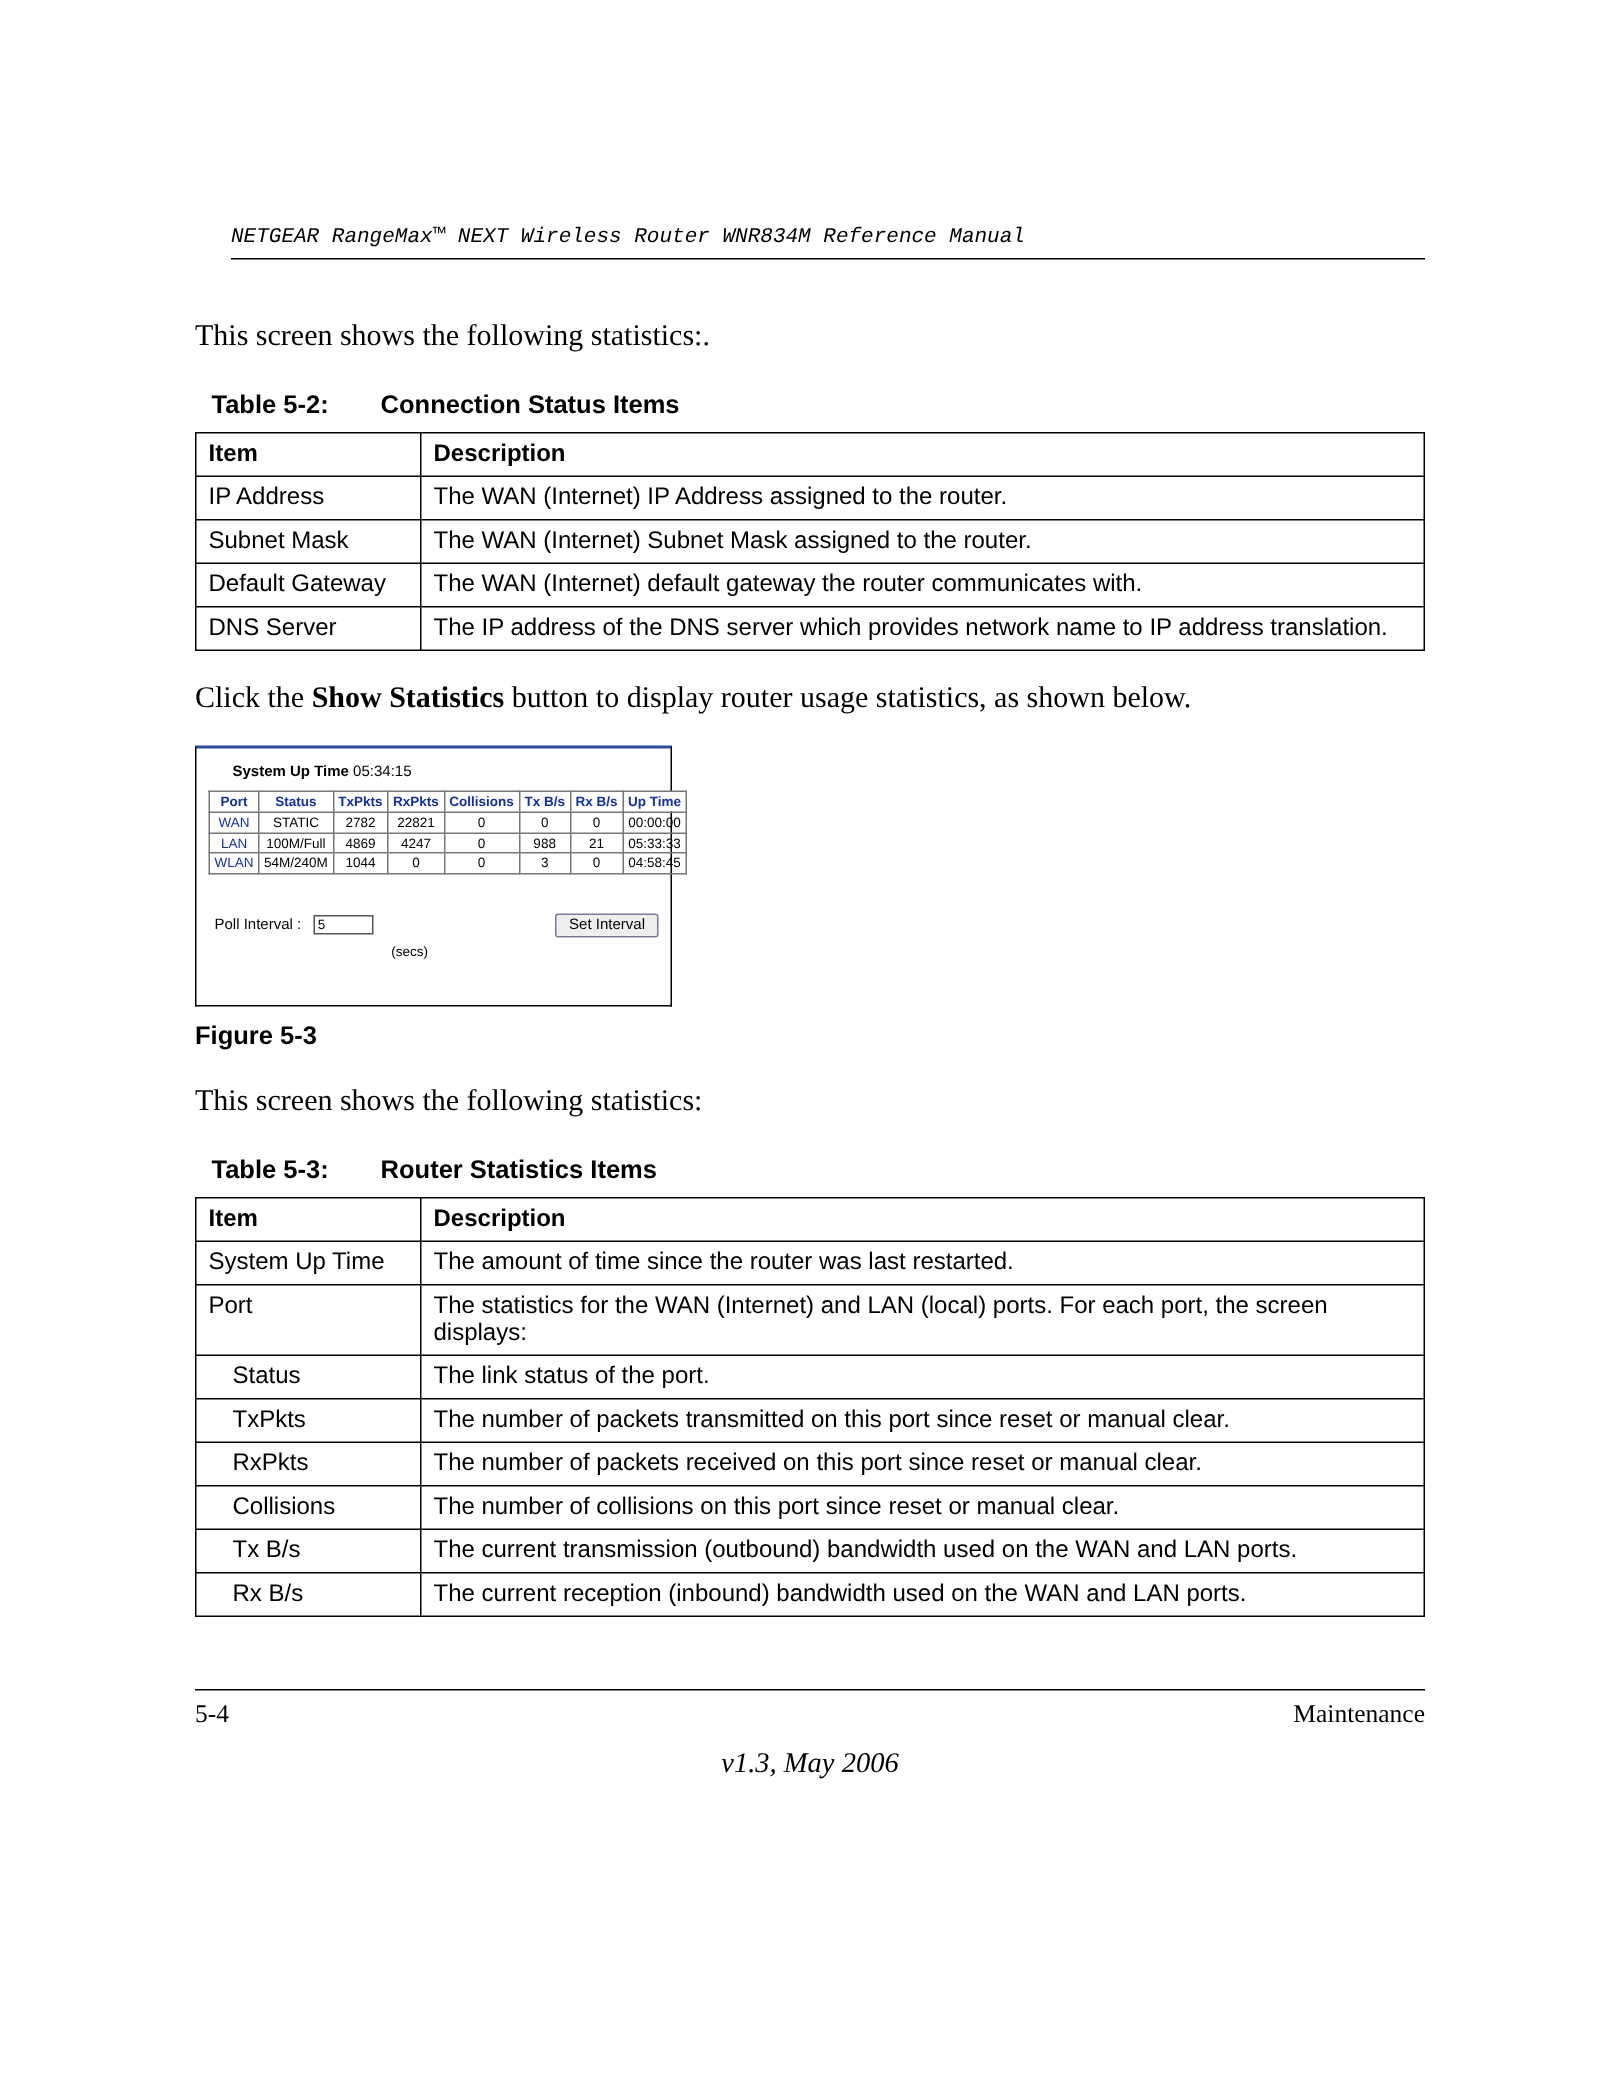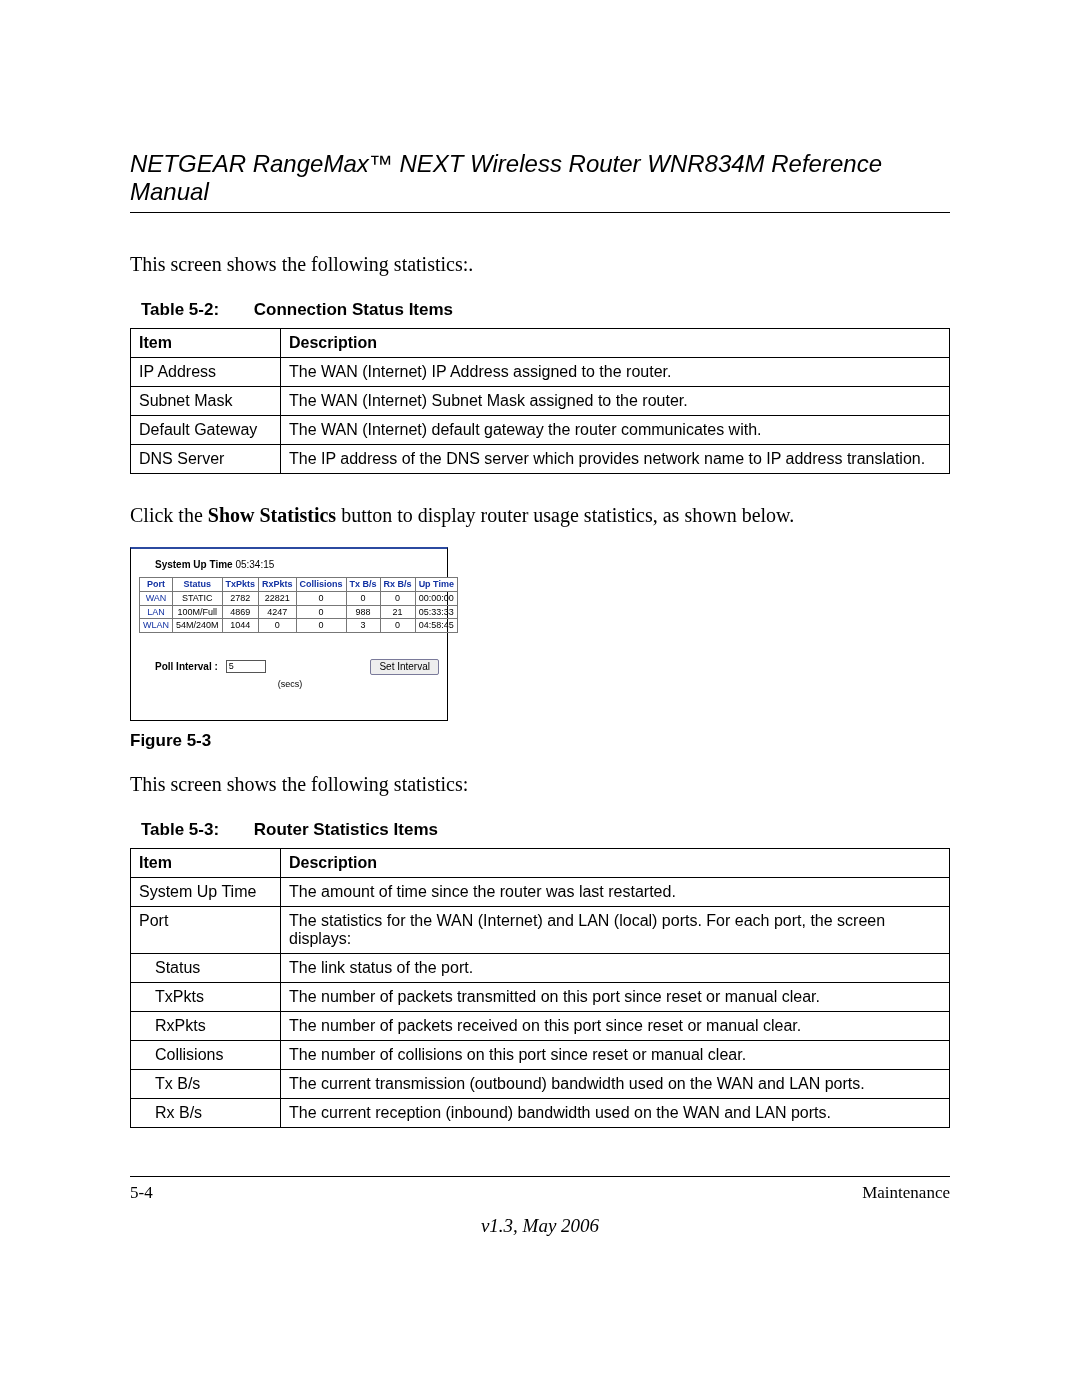--- a/index.html
+++ b/index.html
@@ -9,9 +9,9 @@
 }
 .page{box-sizing:border-box;padding:150px 130px 80px 130px;}
 .running-head{
-    font-style:italic;font-family:Liberation Sans, sans-serif;
-    font-size:24px;padding-bottom:6px;
-    border-bottom:1.5px solid #000;margin-bottom:38px;
+    font-style:italic;font-family:Liberation Mono, monospace;
+    font-size:14px;padding-bottom:6px;
+    border-bottom:1.5px solid #000;margin-bottom:38px;margin-left:24px;
 }
 .body-para{
     font-family:"Times New Roman",serif;font-size:20px;

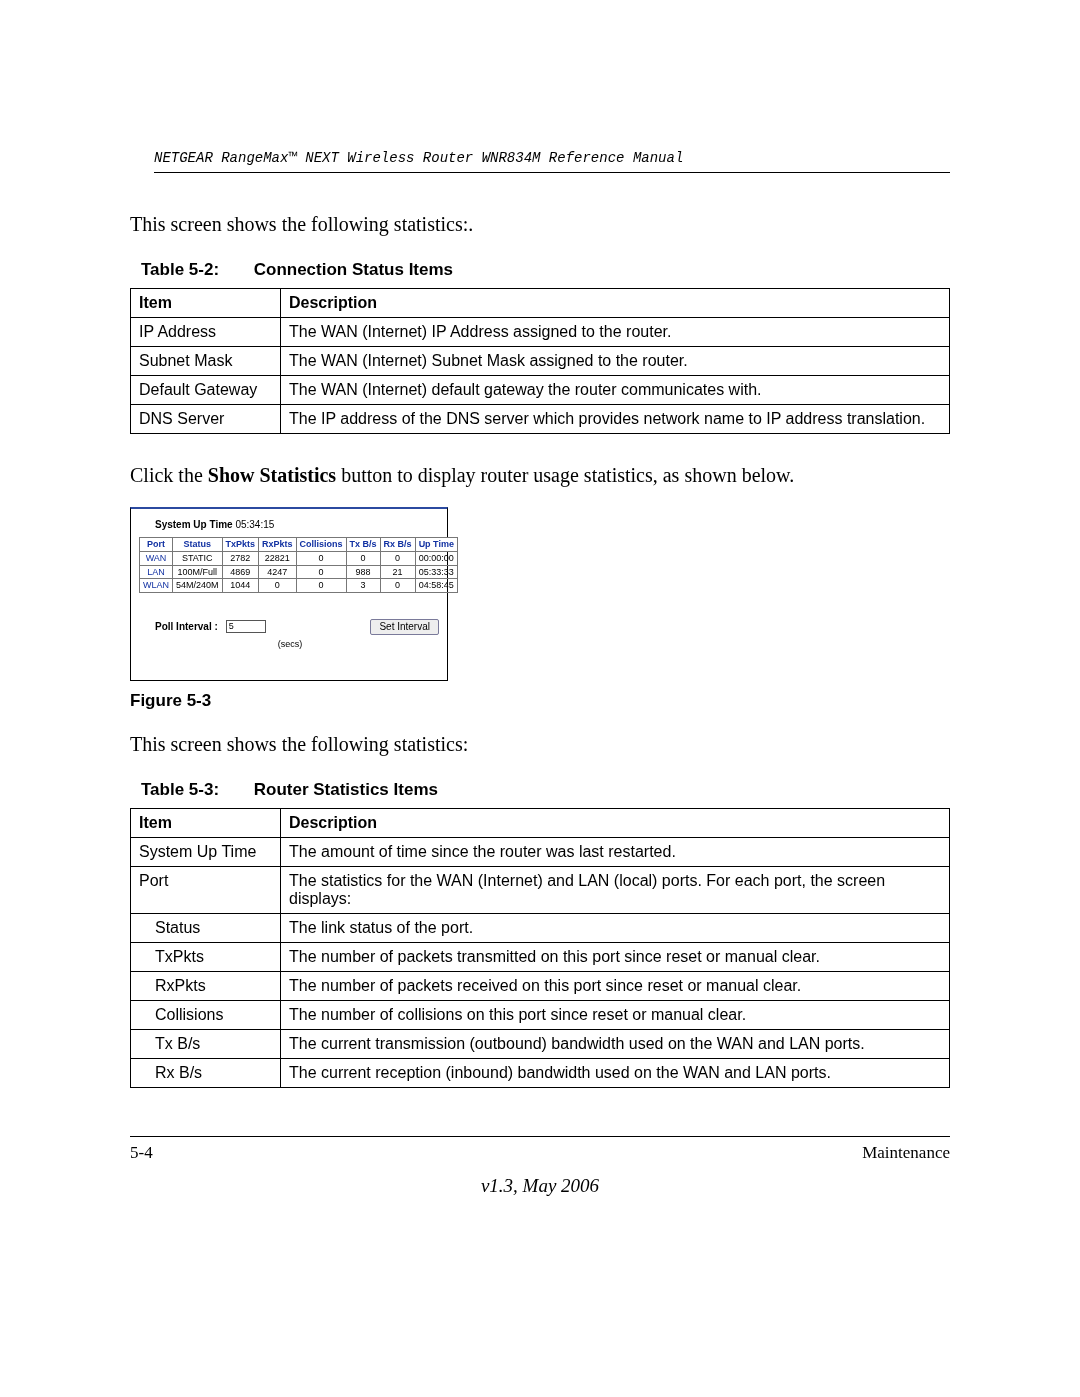--- a/index.html
+++ b/index.html
@@ -24,7 +24,7 @@
 .table-caption .cap-label{display:inline-block;width:108px;}
 table.info{
     border-collapse:collapse;width:100%;font-family:Arial,Helvetica,sans-serif;
-    font-size:16px;table-layout:fixed;margin-bottom:28px;
+    font-size:16px;table-layout:fixed;margin-bottom:18px;
 }
 table.info th,table.info td{
     border:1px solid #000;padding:5px 8px;text-align:left;vertical-align:top;

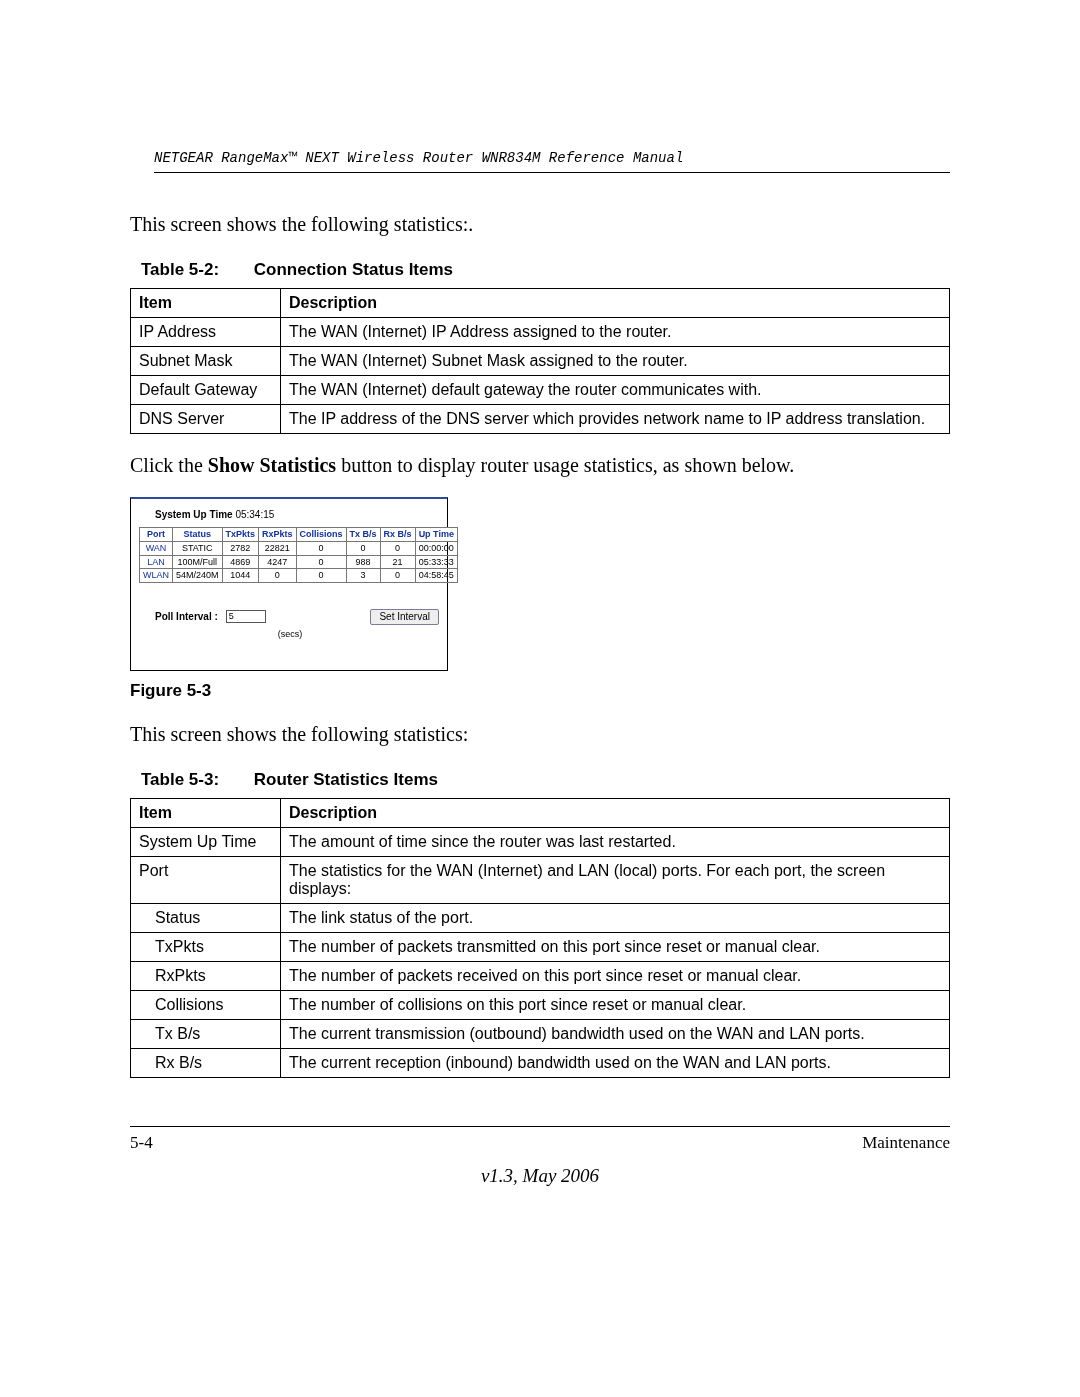--- a/index.html
+++ b/index.html
@@ -53,7 +53,7 @@
 .stats-tbl th{color:#1131a2;font-weight:bold;background:#fff;}
 .stats-tbl td.port{color:#1131a2;font-weight:normal;}
 .poll-row{margin-top:10px;display:flex;align-items:center;gap:8px;}
-.poll-row .lbl{font-weight:bold;margin-left:16px;}
+.poll-row .lbl{font-weight:normal;margin-left:4px;}
 .poll-input{
     width:34px;height:11px;font-size:9px;border:1px solid #555;
     padding:0 2px;font-family:Arial;line-height:11px;

